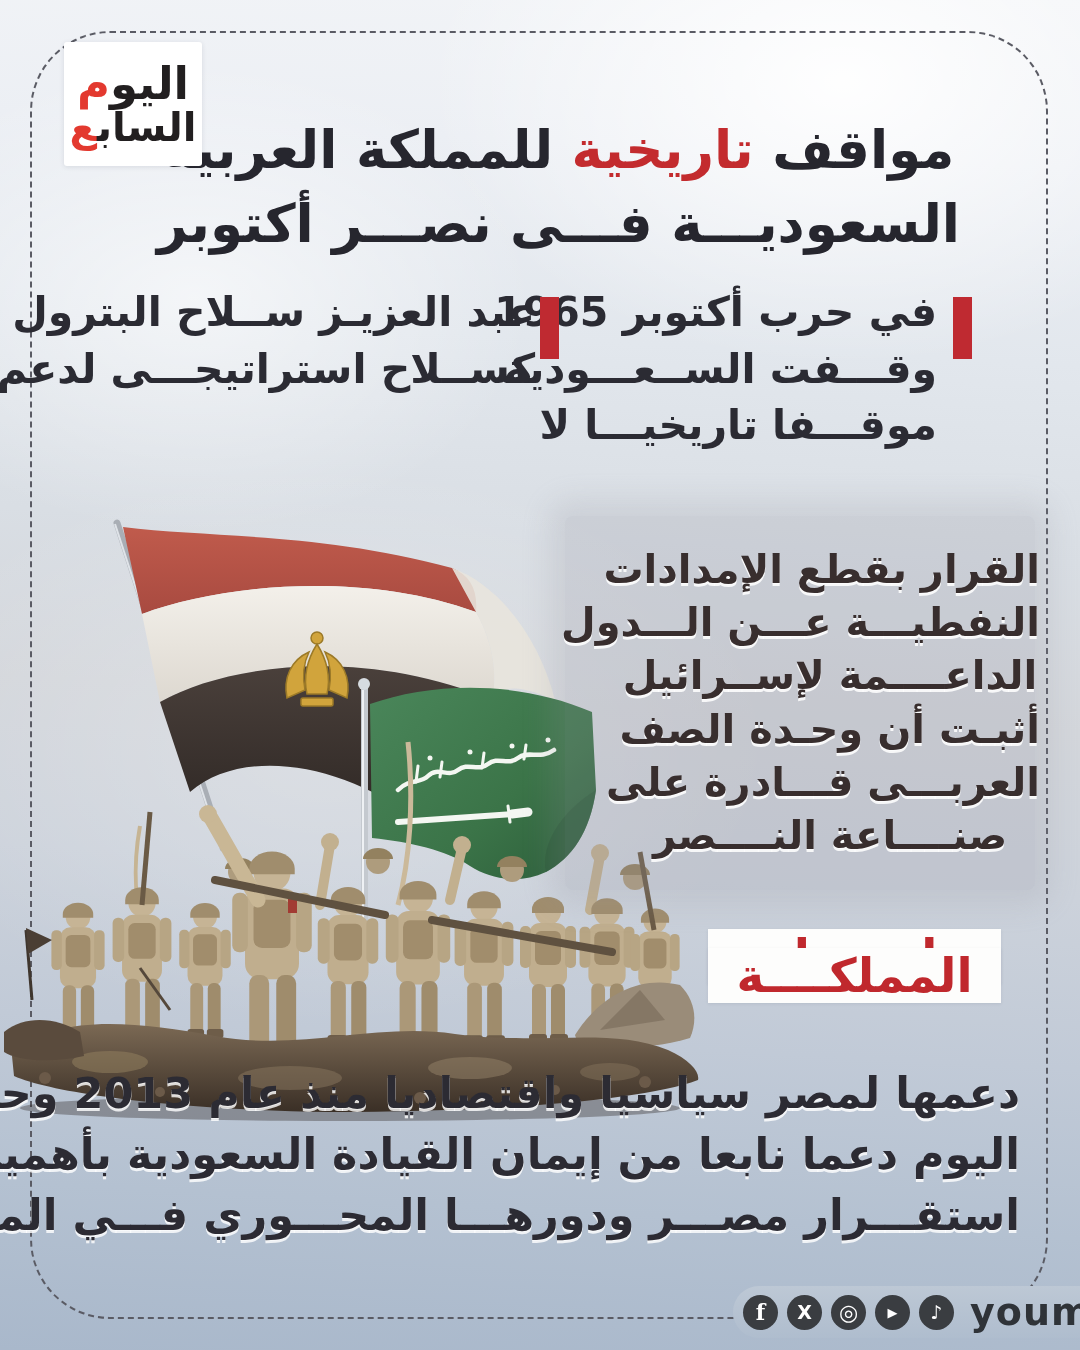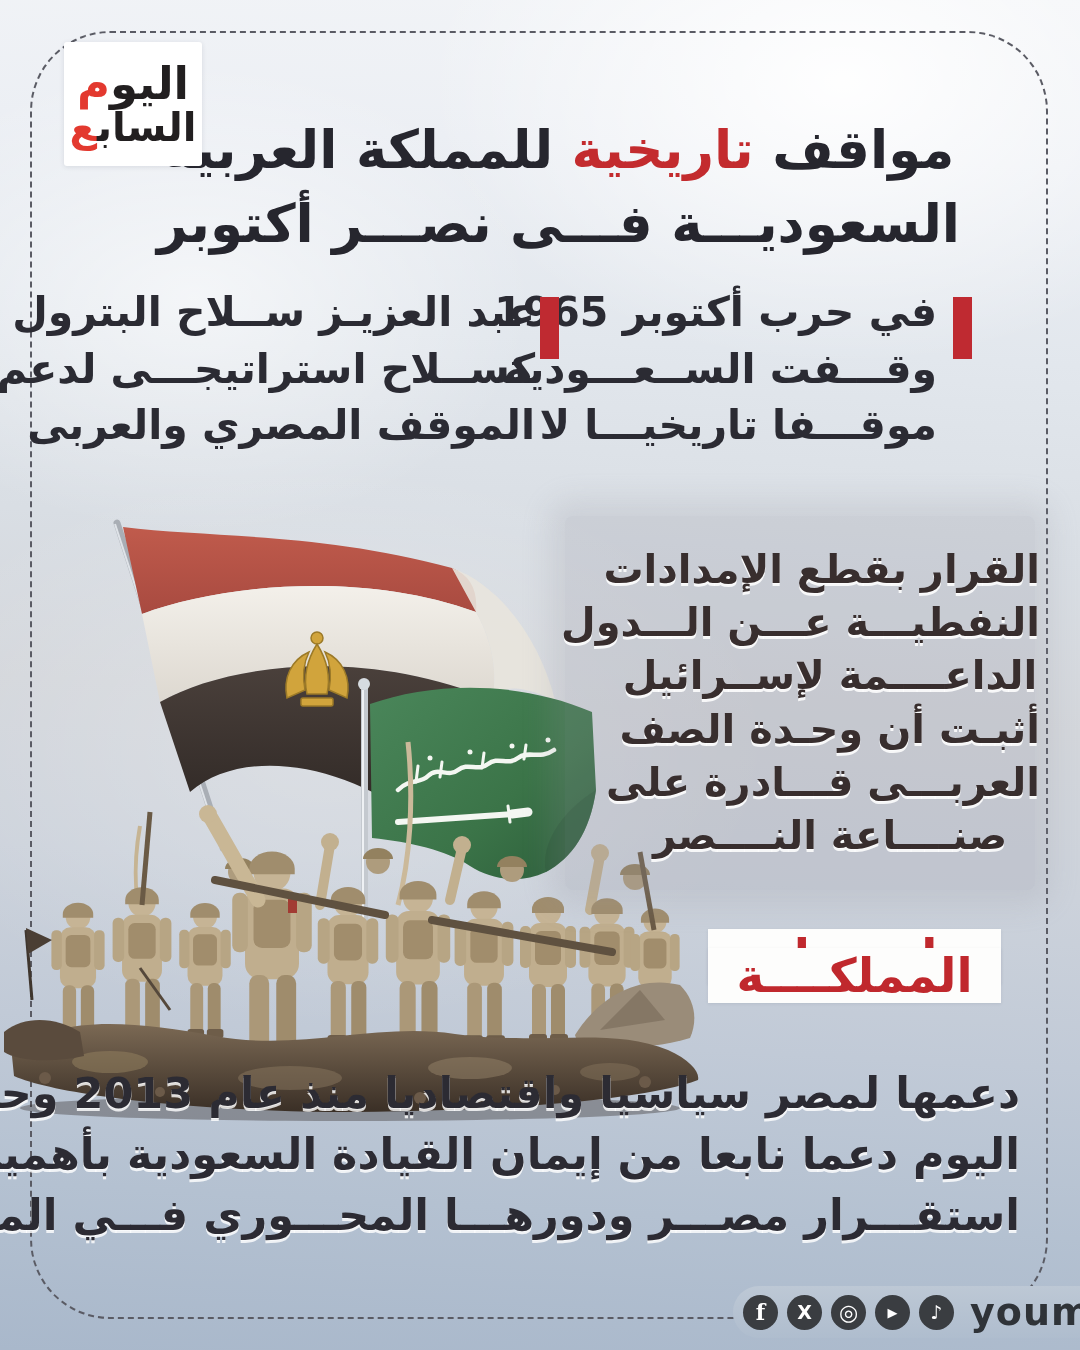--- a/index.html
+++ b/index.html
@@ -254,7 +254,6 @@
   <div class="intro-col col-left">
     <div>عبد العزيـز ســلاح البترول</div>
     <div>كســلاح استراتيجـــى لدعم</div>
-    <div>الموقف المصري والعربى</div>
   </div>
 
   <div class="oil-par">

